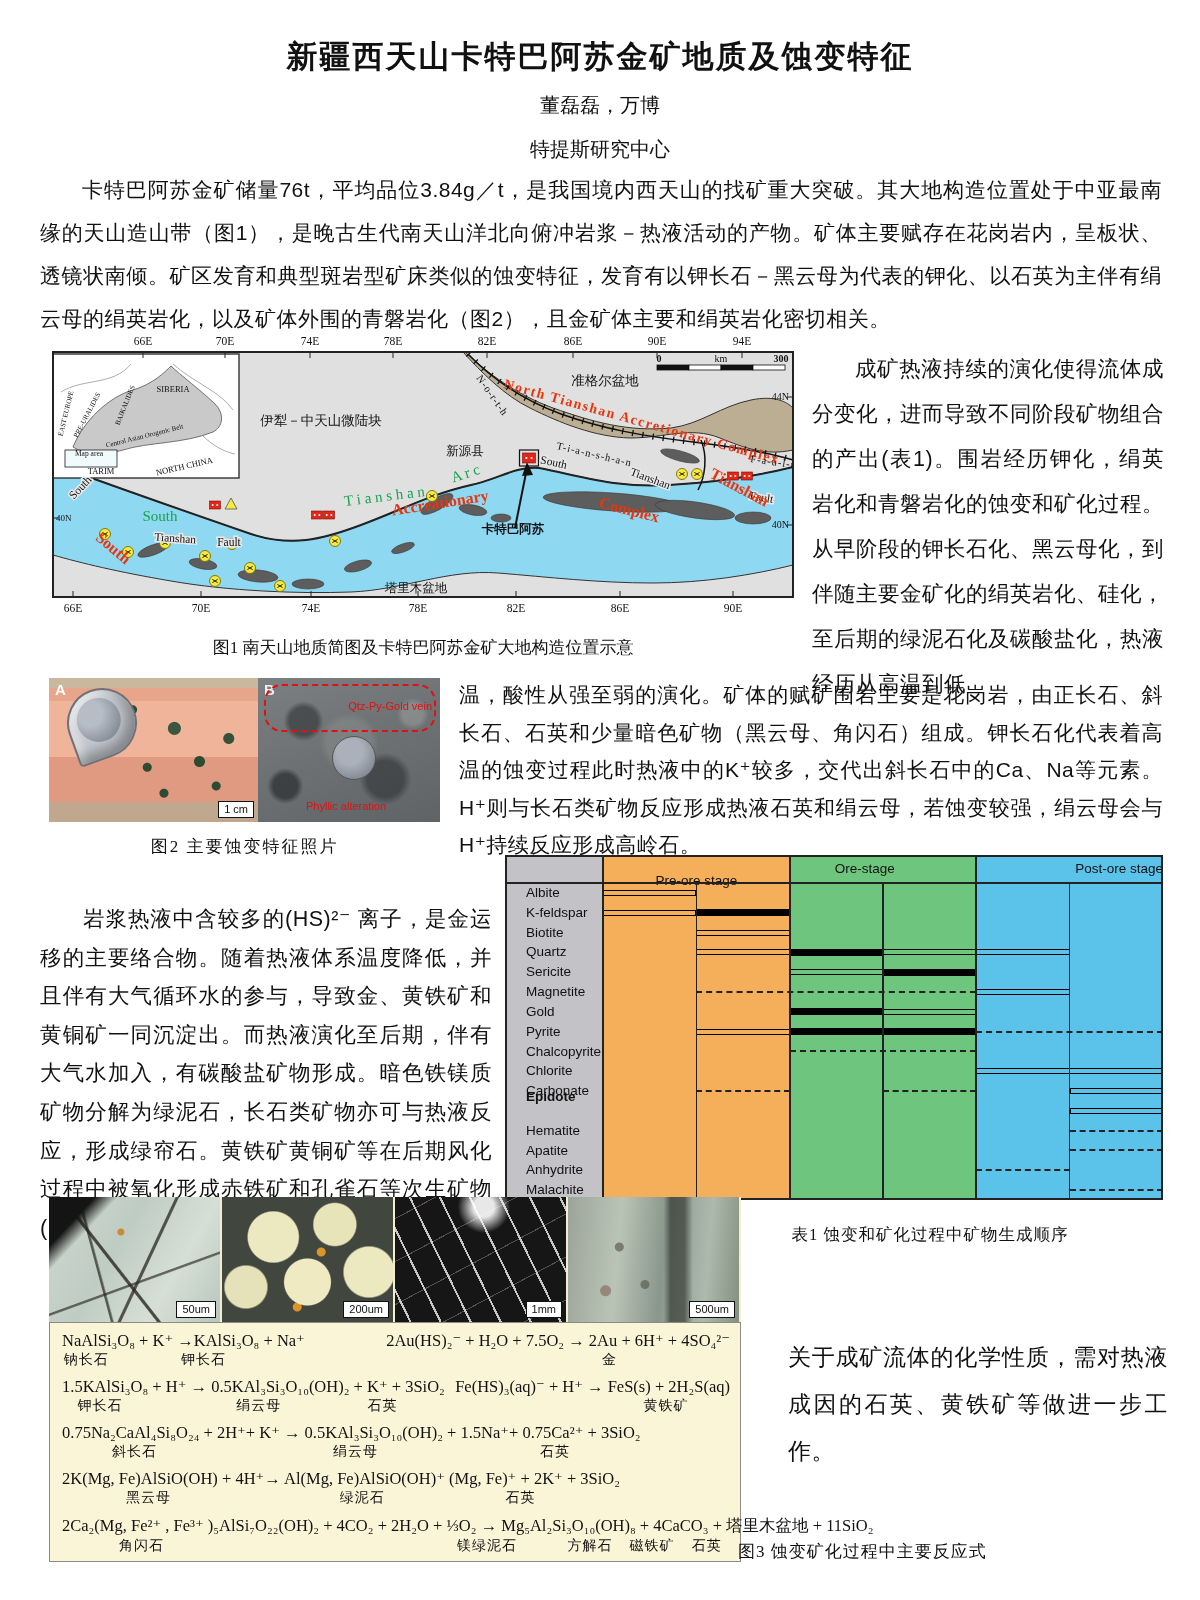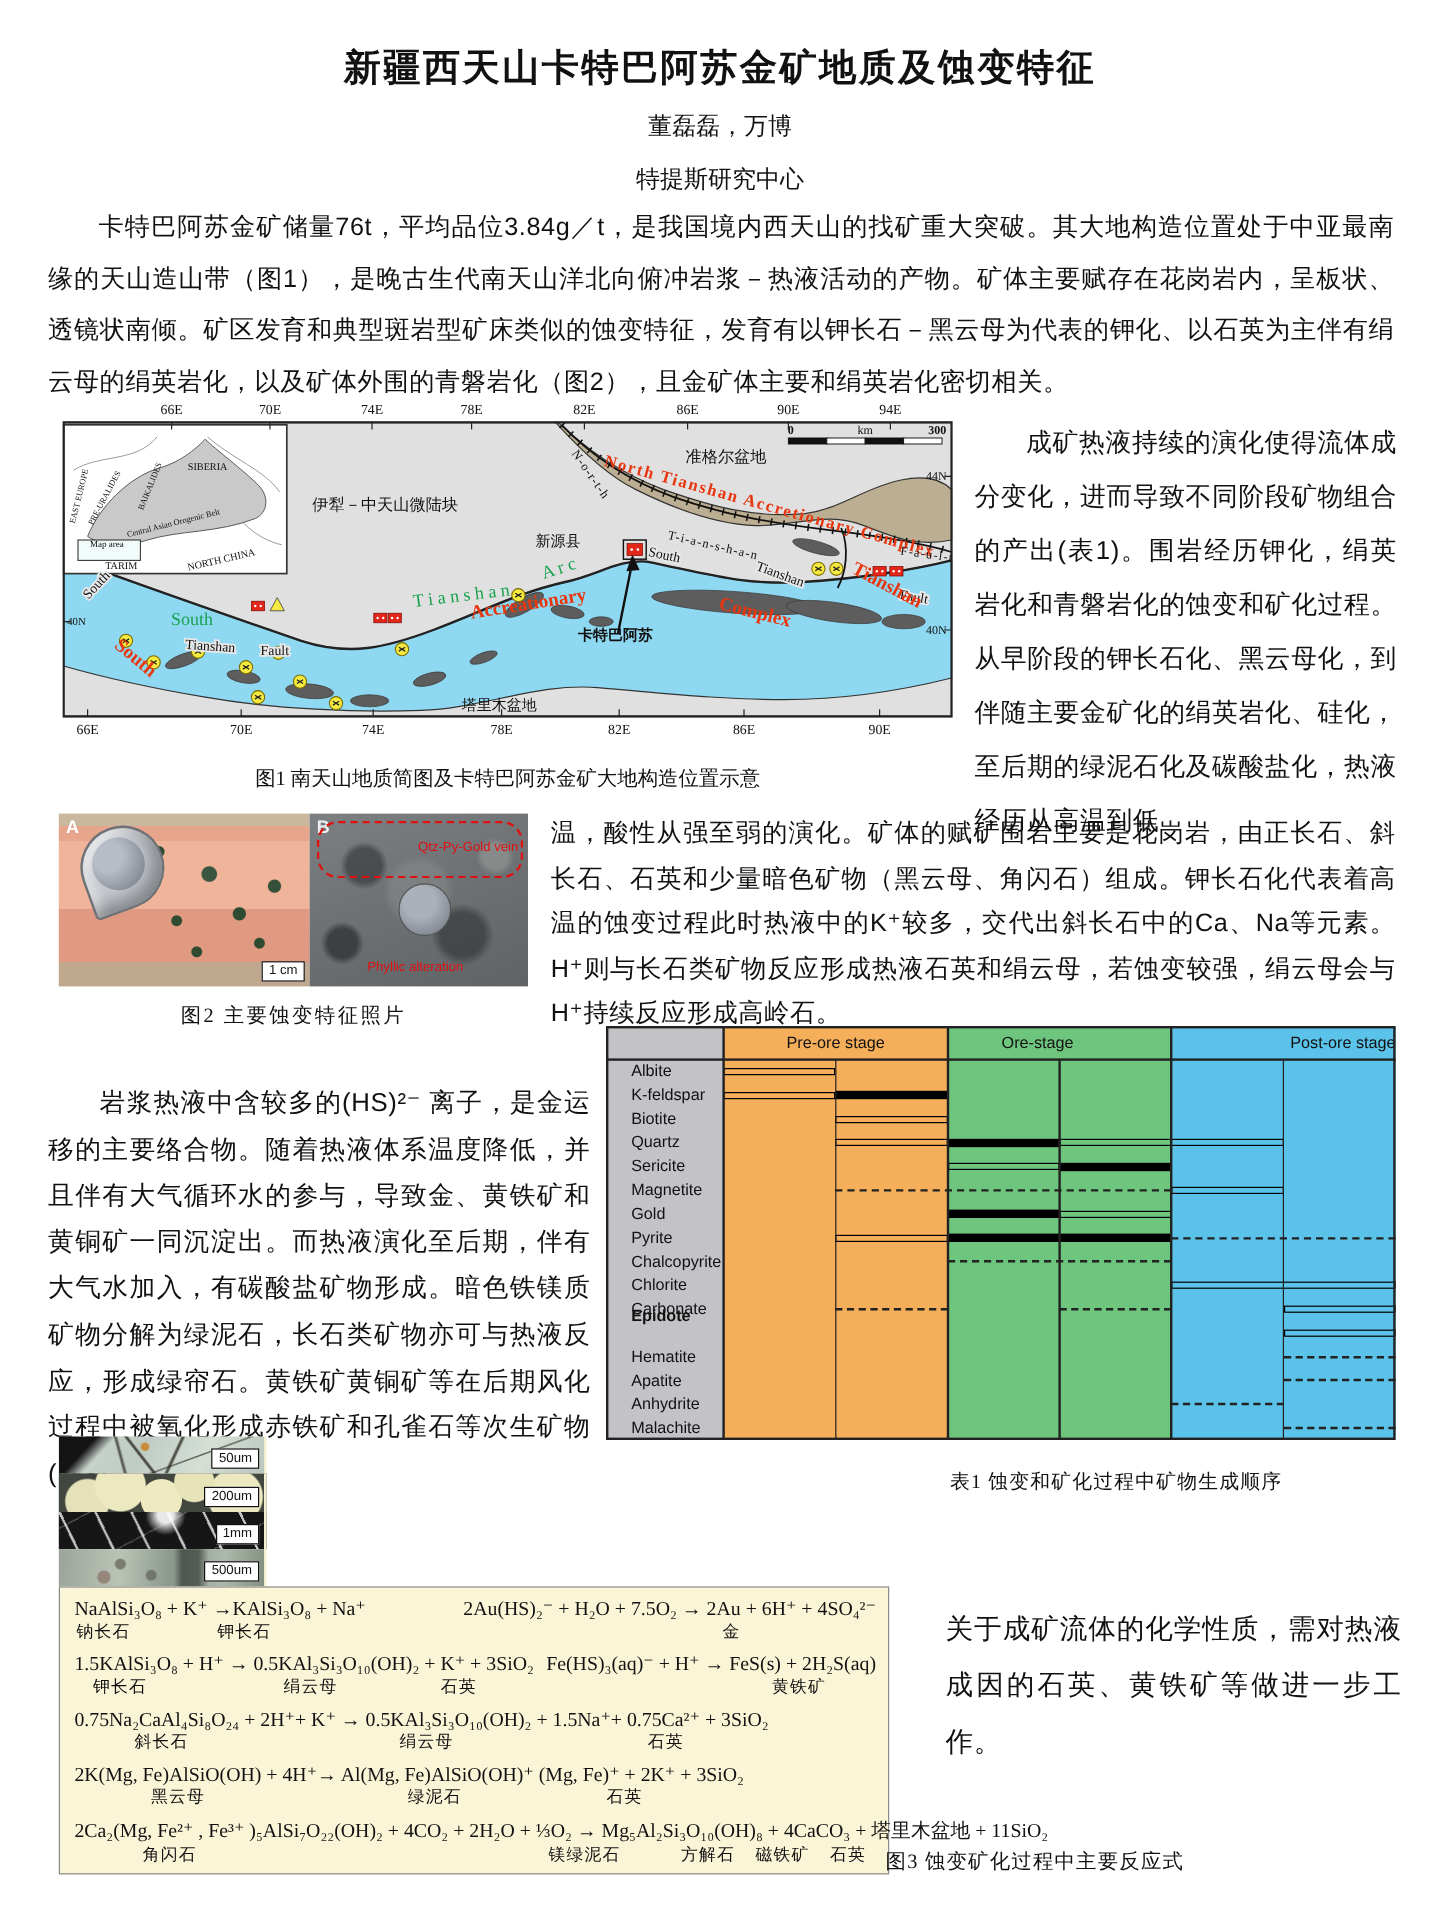--- a/index.html
+++ b/index.html
@@ -364,7 +364,7 @@
   <div id="table1" class="abs">
       <div class="cell" style="left:0;top:0;width:98px;height:345px;background:#c3c3c7;"></div>
       <div class="cell" style="left:98px;top:0;width:186.66666666666666px;height:345px;background:#f5ae5a;"></div>
-      <div class="cell hdr" style="left:98px;top:0;width:186.66666666666666px;height:28px;">Pre-ore stage</div>
+      <div class="cell hdr" style="left:98px;top:12px;width:186.66666666666666px;height:28px;">Pre-ore stage</div>
       <div class="cell" style="left:284.66666666666663px;top:0;width:186.66666666666666px;height:345px;background:#6ec57d;"></div>
       <div class="cell hdr" style="left:284.66666666666663px;top:0;width:150px;height:28px;">Ore-stage</div>
       <div class="cell" style="left:471.3333333333333px;top:0;width:186.66666666666666px;height:345px;background:#5bc3e9;"></div>

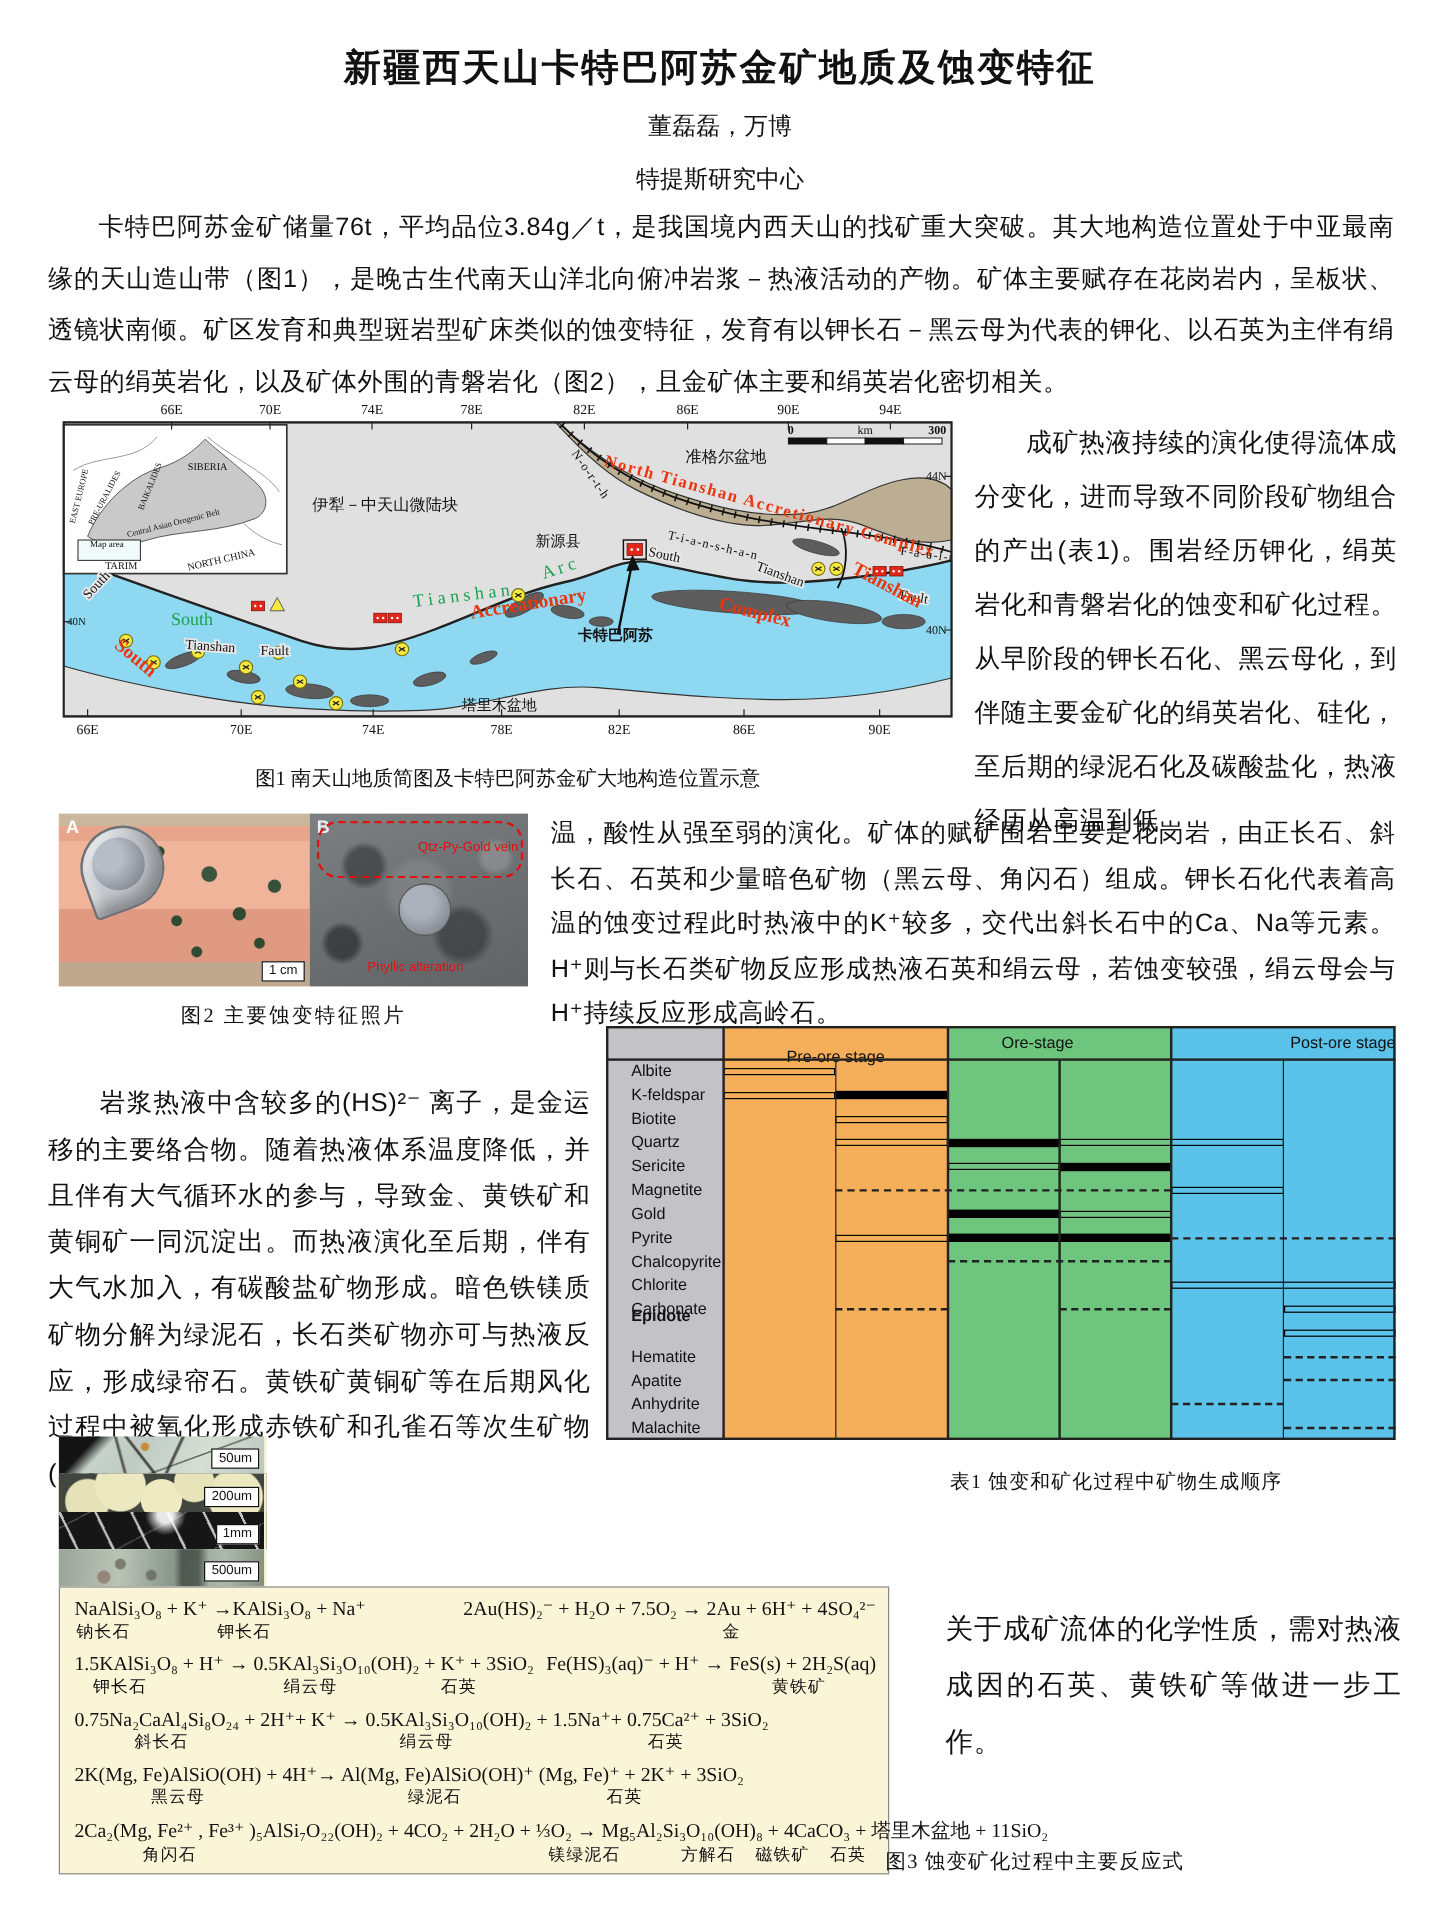--- a/index.html
+++ b/index.html
@@ -66,7 +66,7 @@
   #table1 .mname{font-size:13.5px;padding-left:21px;line-height:19.8px;white-space:nowrap;}
   #tbl-caption{left:700px;top:1224px;width:460px;text-align:center;font-size:16.5px;letter-spacing:1px;}
   
-  #strip{left:49px;top:1197px;width:692px;height:125px;display:flex;gap:0;flex-direction:column;}
+  #strip{left:49px;top:1197px;width:692px;height:125px;display:flex;gap:0;}
   .strip-photo{position:relative;width:173px;height:125px;overflow:hidden;border-right:2px solid #f4eecf;box-sizing:border-box;}
   .sp1{background:
       linear-gradient(313deg, transparent 0 76%, #141414 84% 100%),

